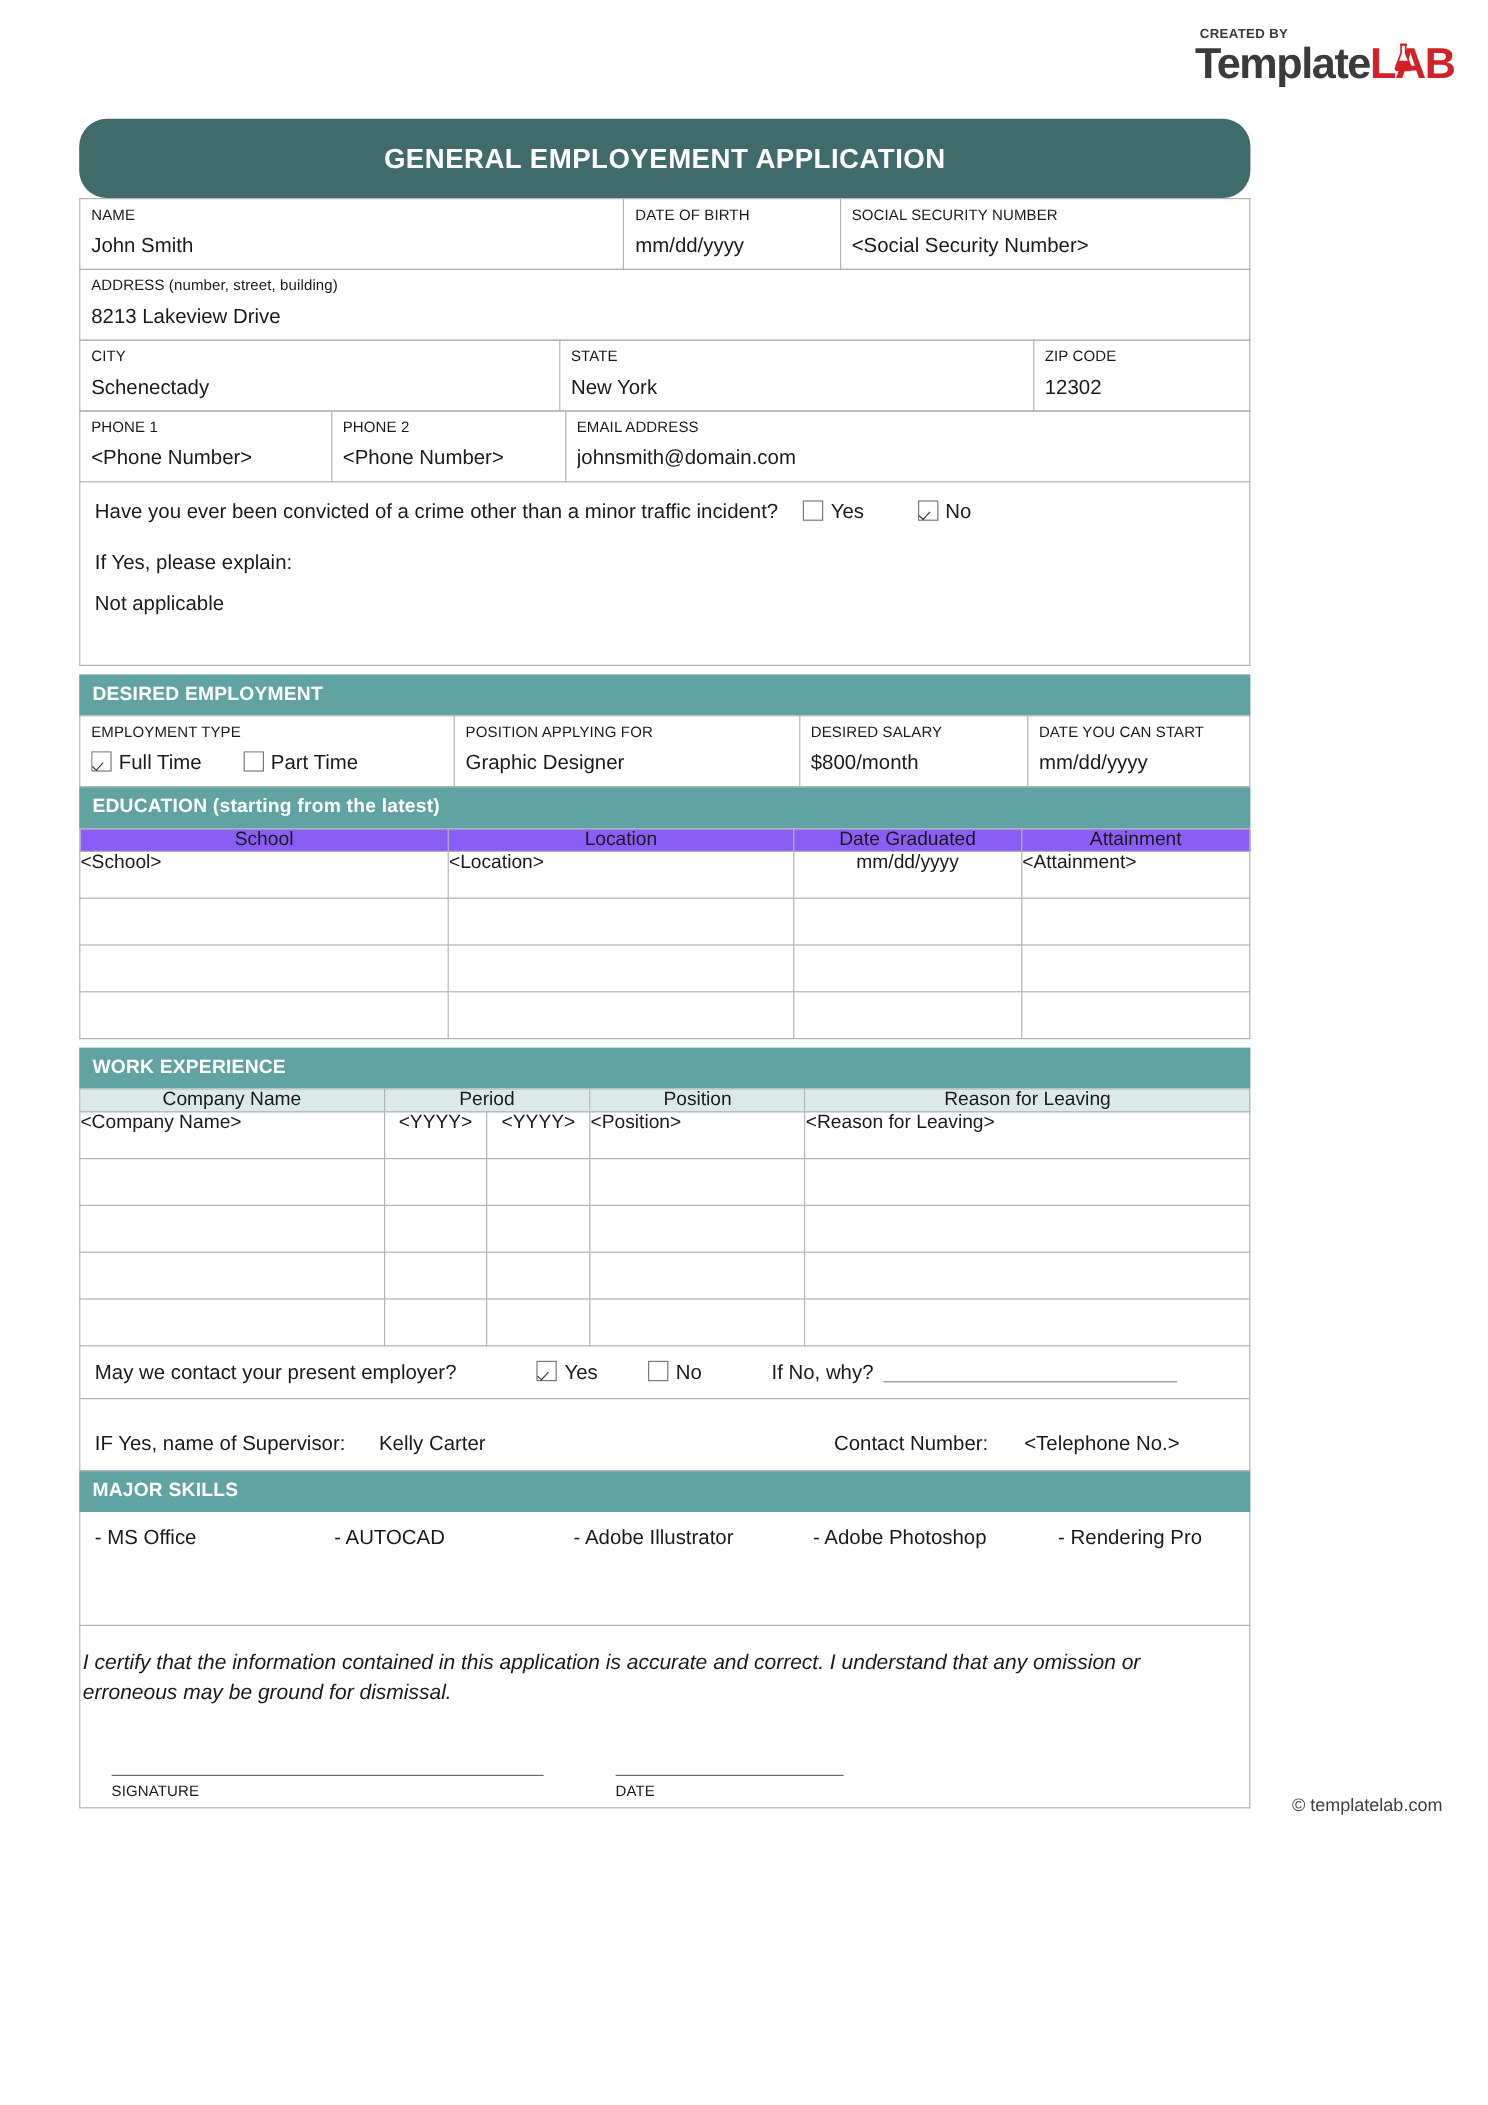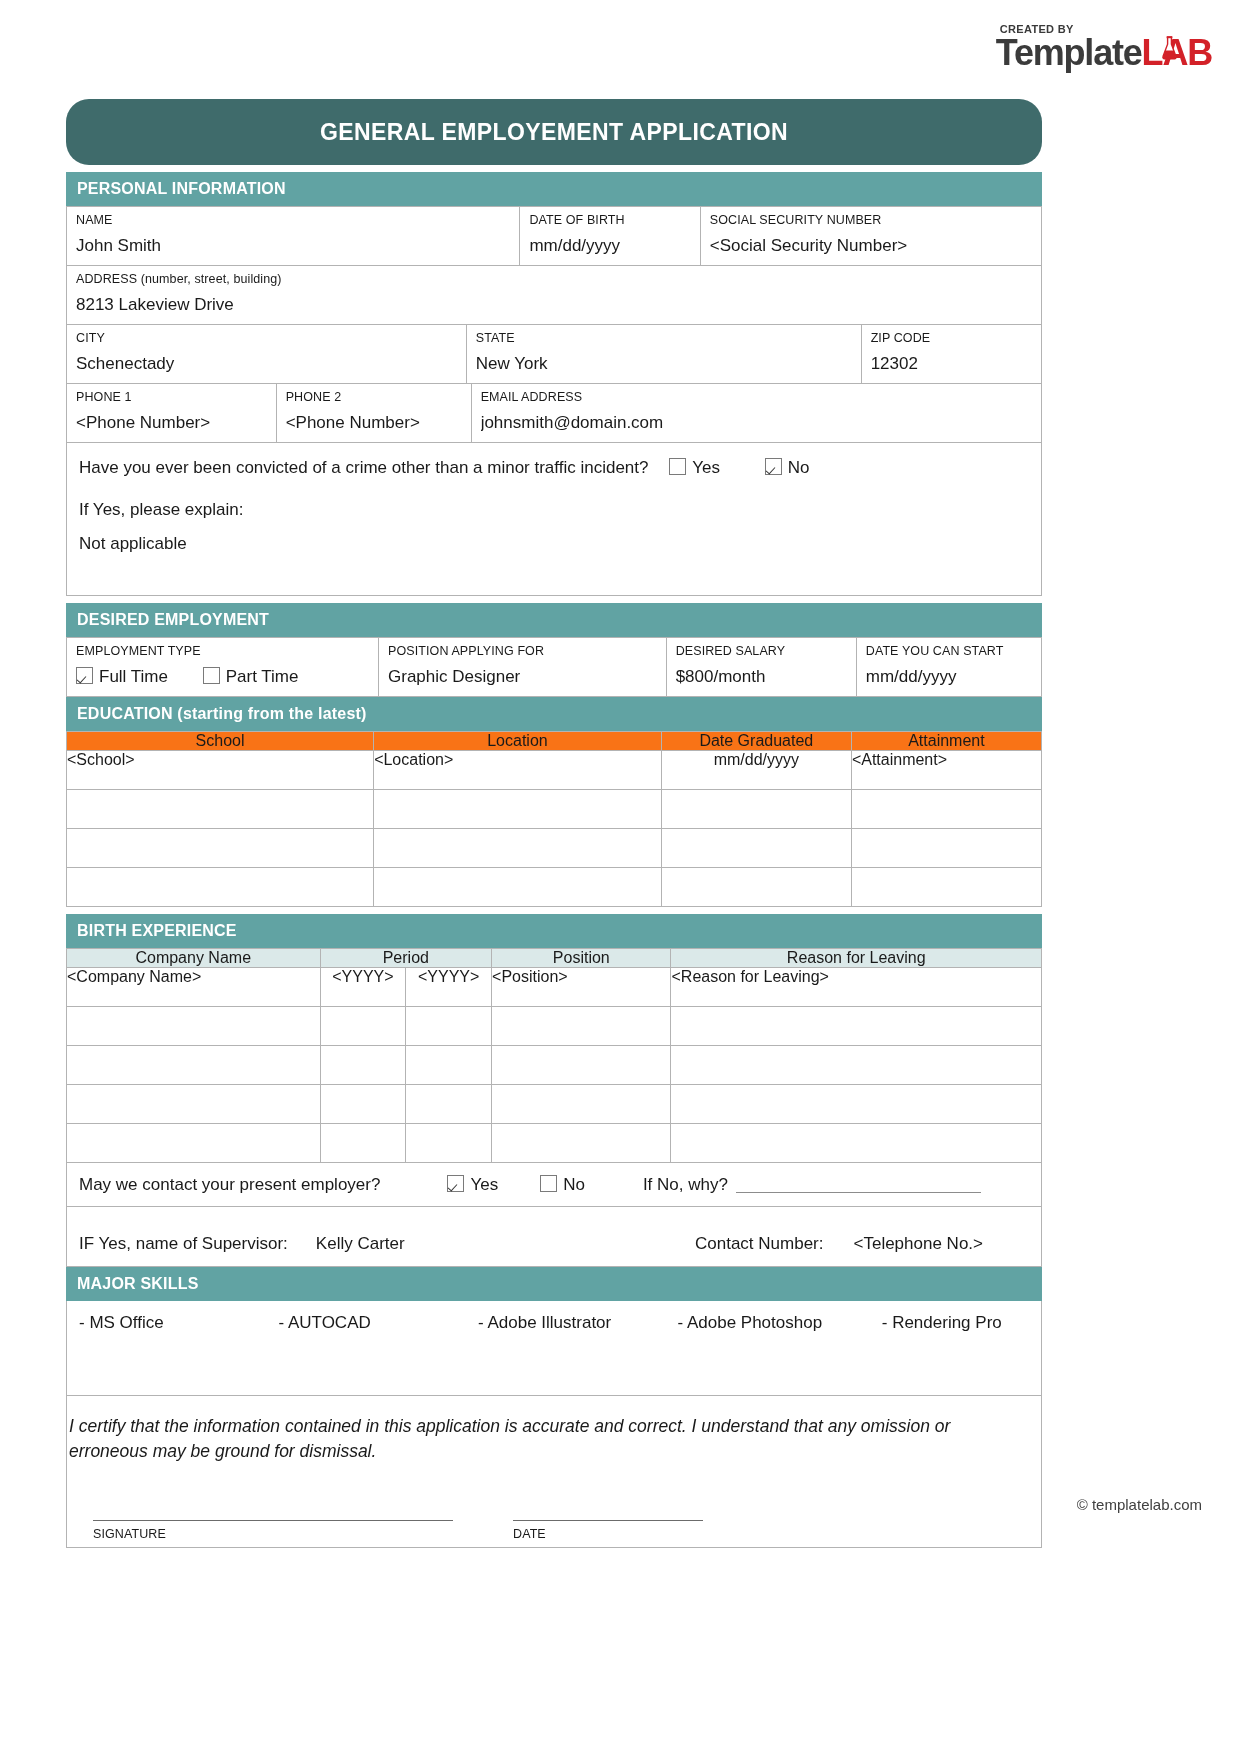--- a/index.html
+++ b/index.html
@@ -295,7 +295,6 @@
 
     <div class="title-bar">GENERAL EMPLOYEMENT APPLICATION</div>
 
-    <div class="section-bar gap-top">PERSONAL INFORMATION</div>
 
     <table class="grid">
       <colgroup>

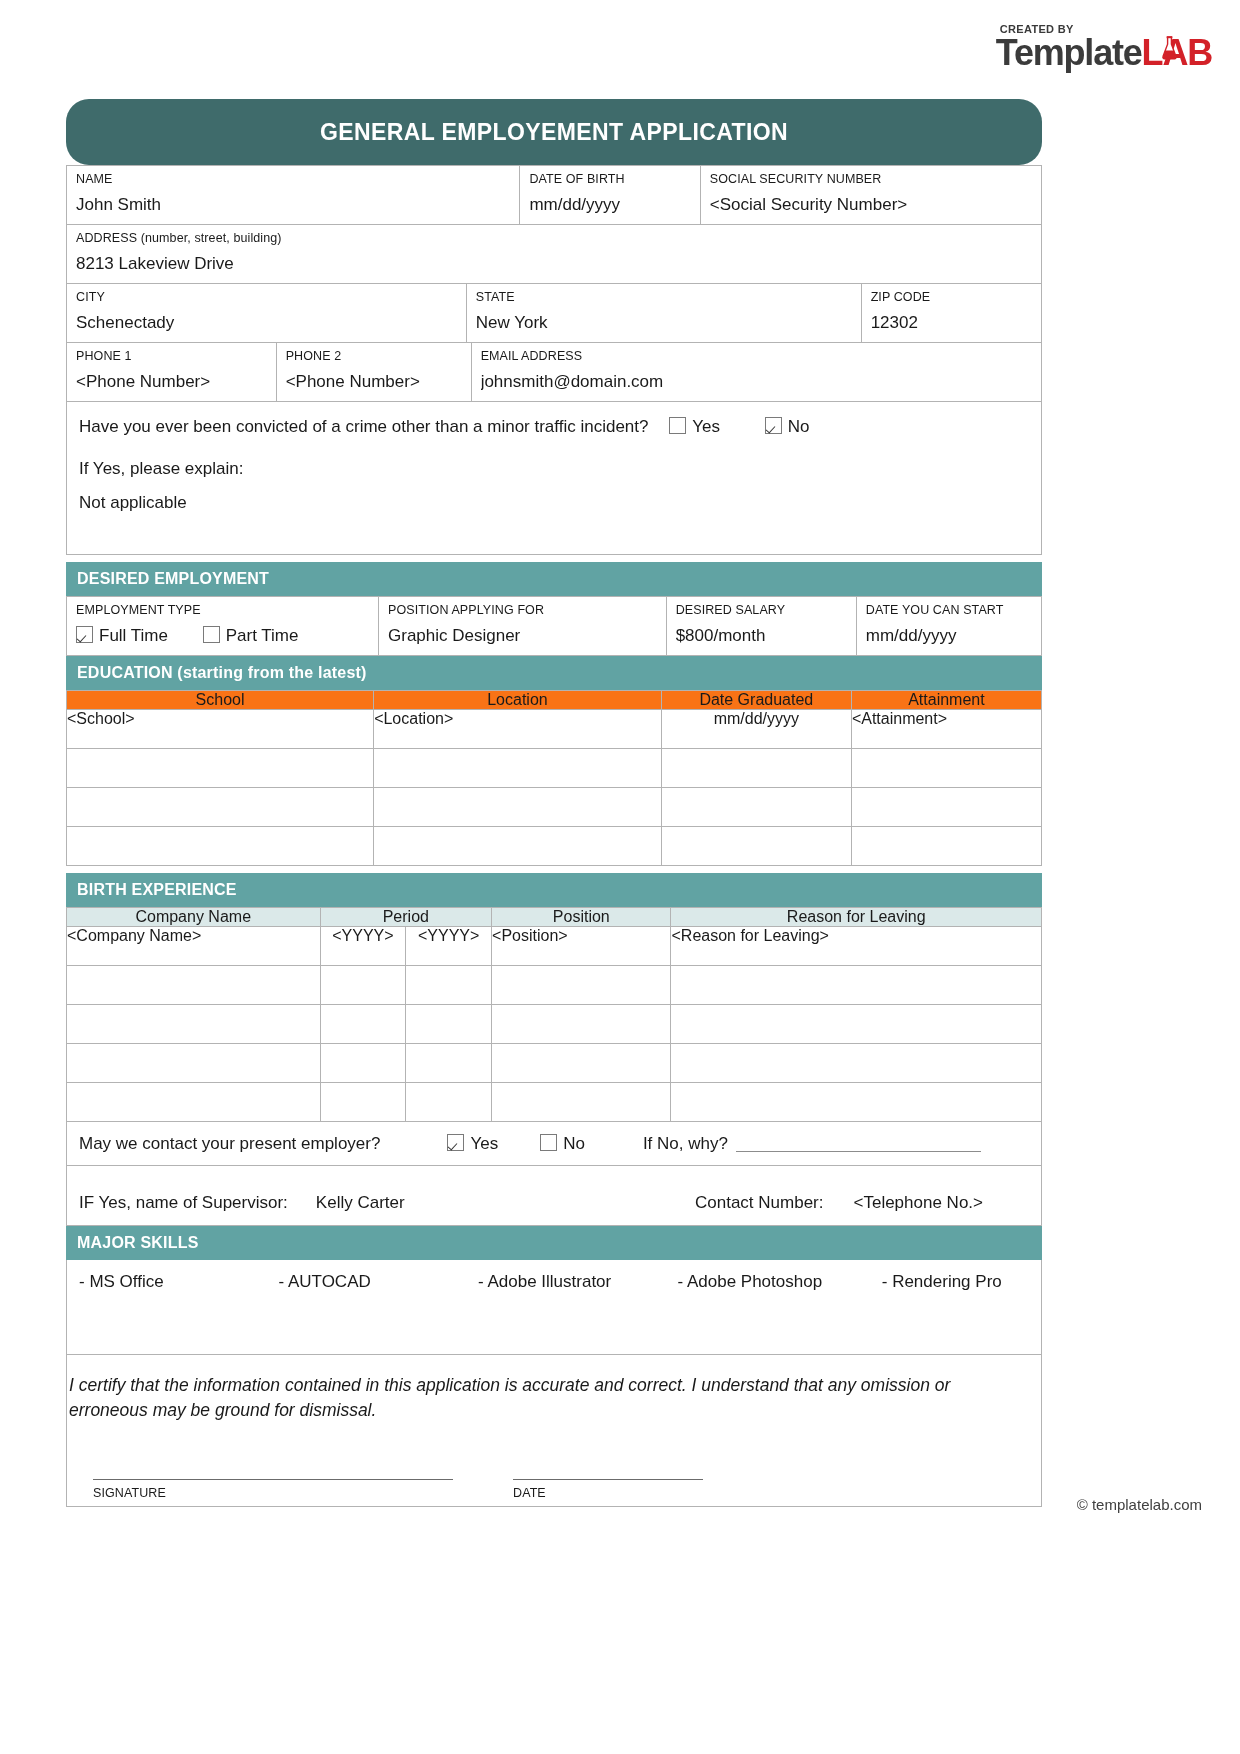--- a/index.html
+++ b/index.html
@@ -171,7 +171,7 @@
 
   
   .thead td {
-    background: #f97316;
+    background: #8b5cf6;
     text-align: center;
     font-size: 16px;
     padding: 8px 4px 9px 4px;

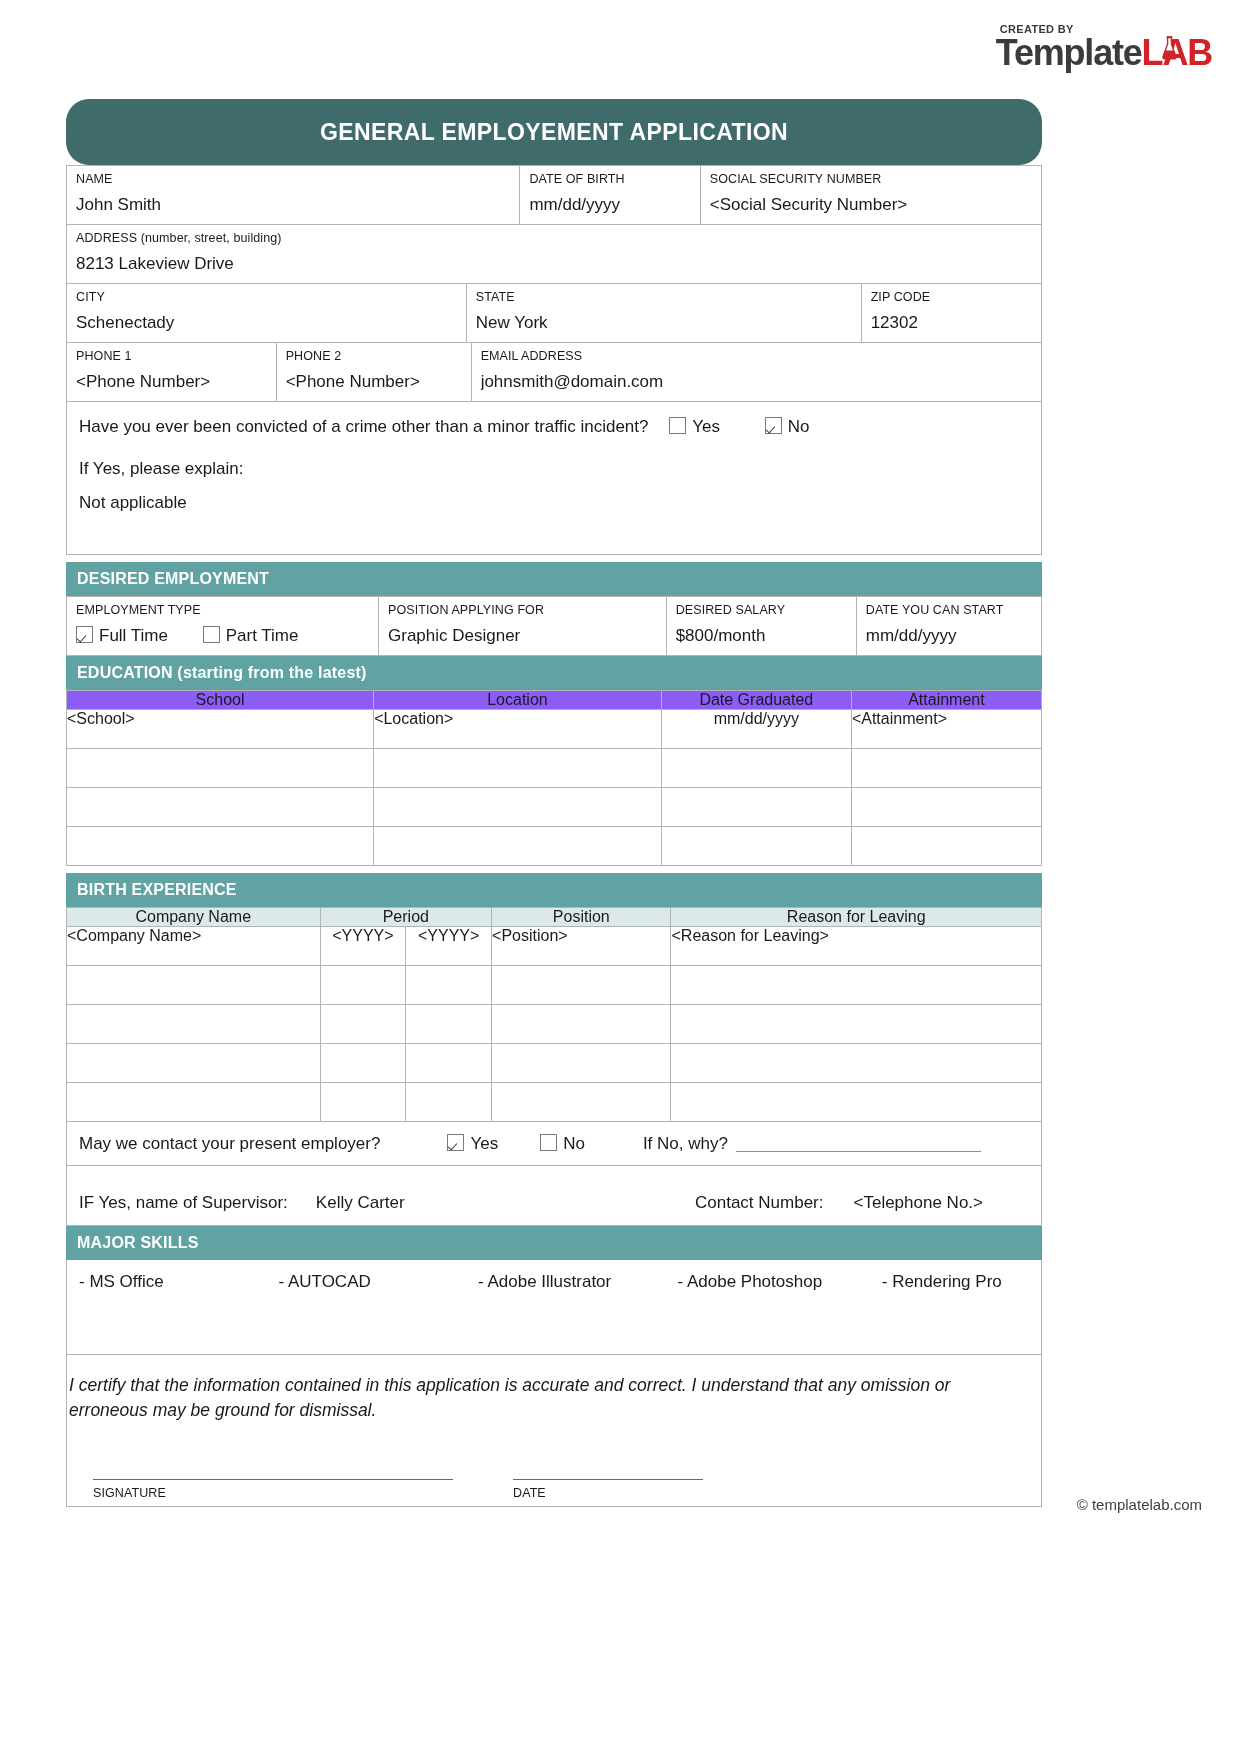--- a/index.html
+++ b/index.html
@@ -494,7 +494,7 @@
     </tbody>
       </table>
 
-    <div class="section-bar gap-top">BIRTH EXPERIENCE</div>
+    <div class="section-bar gap-top">WORK EXPERIENCE</div>
 
     <table class="grid">
       <colgroup>

